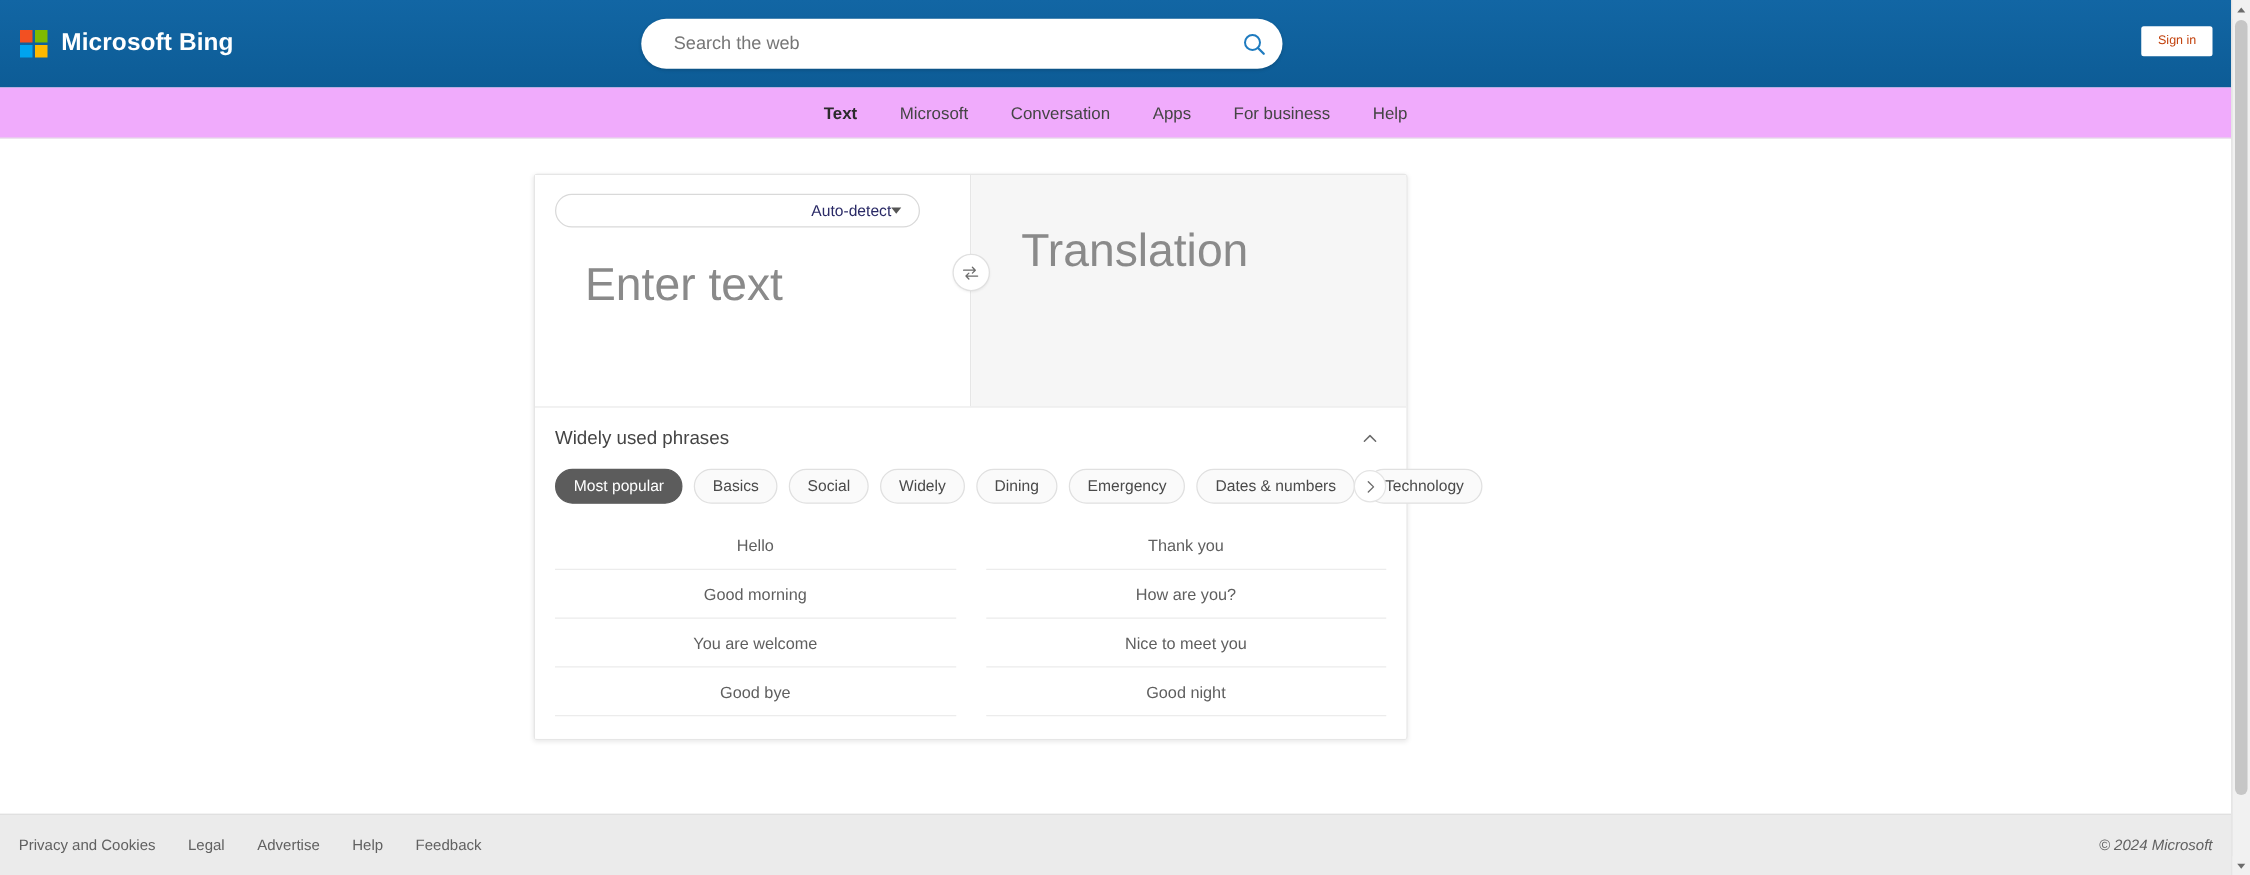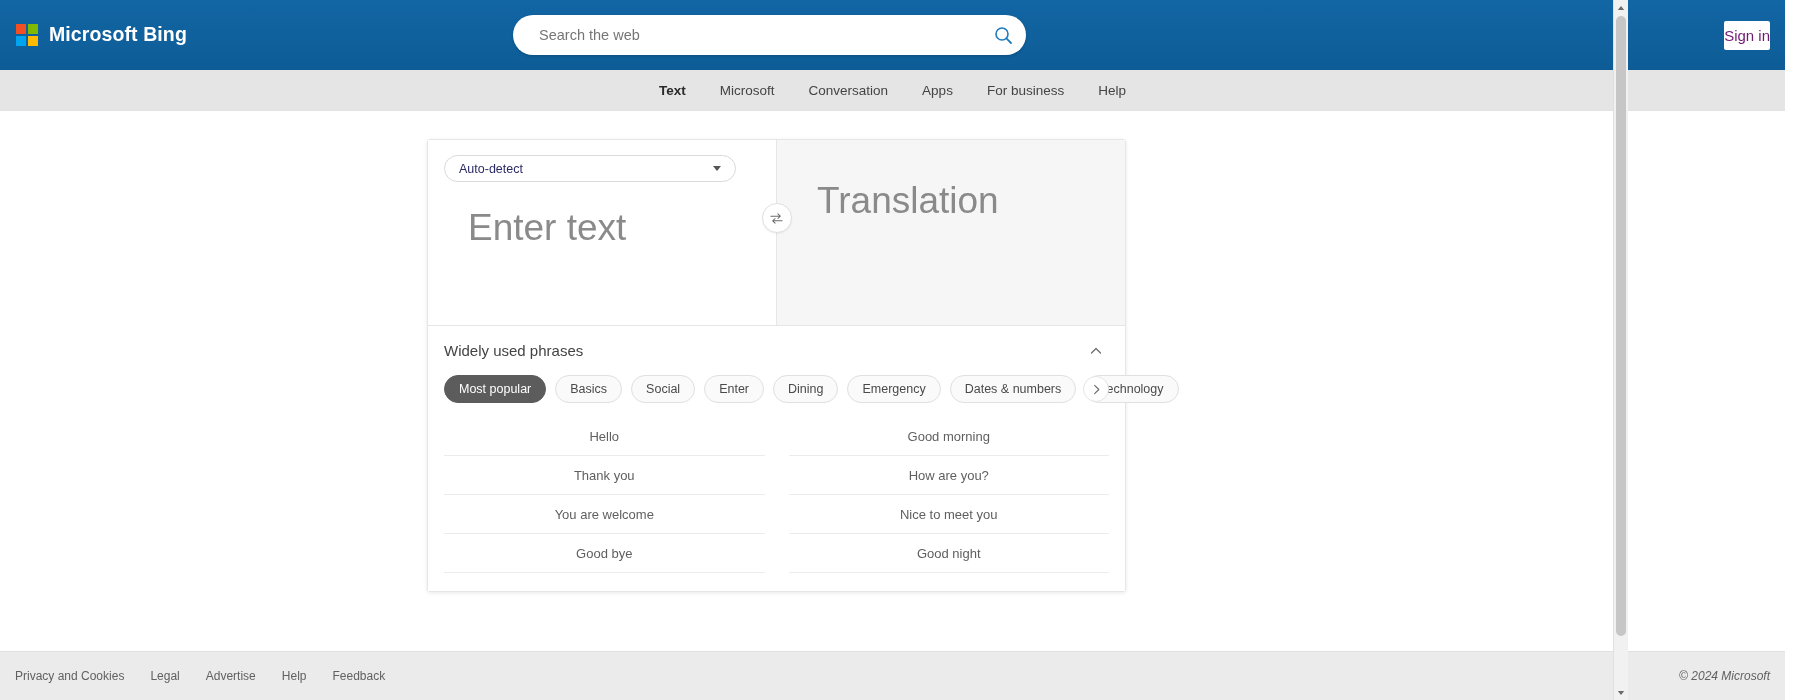--- a/index.html
+++ b/index.html
@@ -14,7 +14,7 @@
 
   #page {
     position: relative;
-    width: 1628px;
+    width: 1800px;
     height: 700px;
     background: #ffffff;
   }

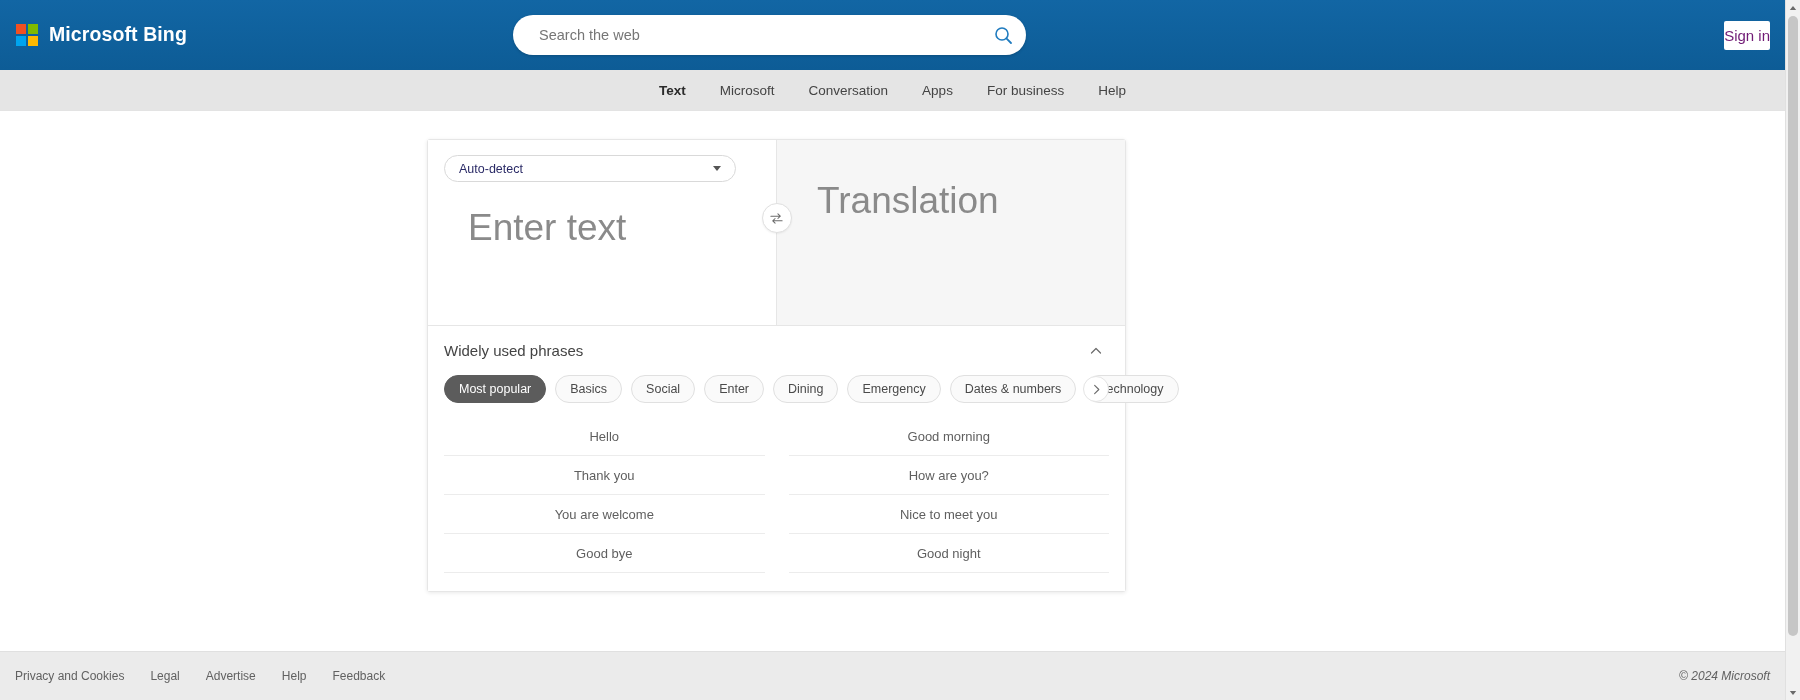--- a/index.html
+++ b/index.html
@@ -112,12 +112,12 @@
     right: 15px;
     top: 21px;
     background: #ffffff;
-    color: #701a75;
+    color: #c2410c;
     border: none;
     border-radius: 2px;
     font-family: "Liberation Sans", sans-serif;
-    font-size: 15px;
-    padding: 7px 0;
+    font-size: 10px;
+    padding: 7px 13px;
     cursor: pointer;
     line-height: 1;
   }

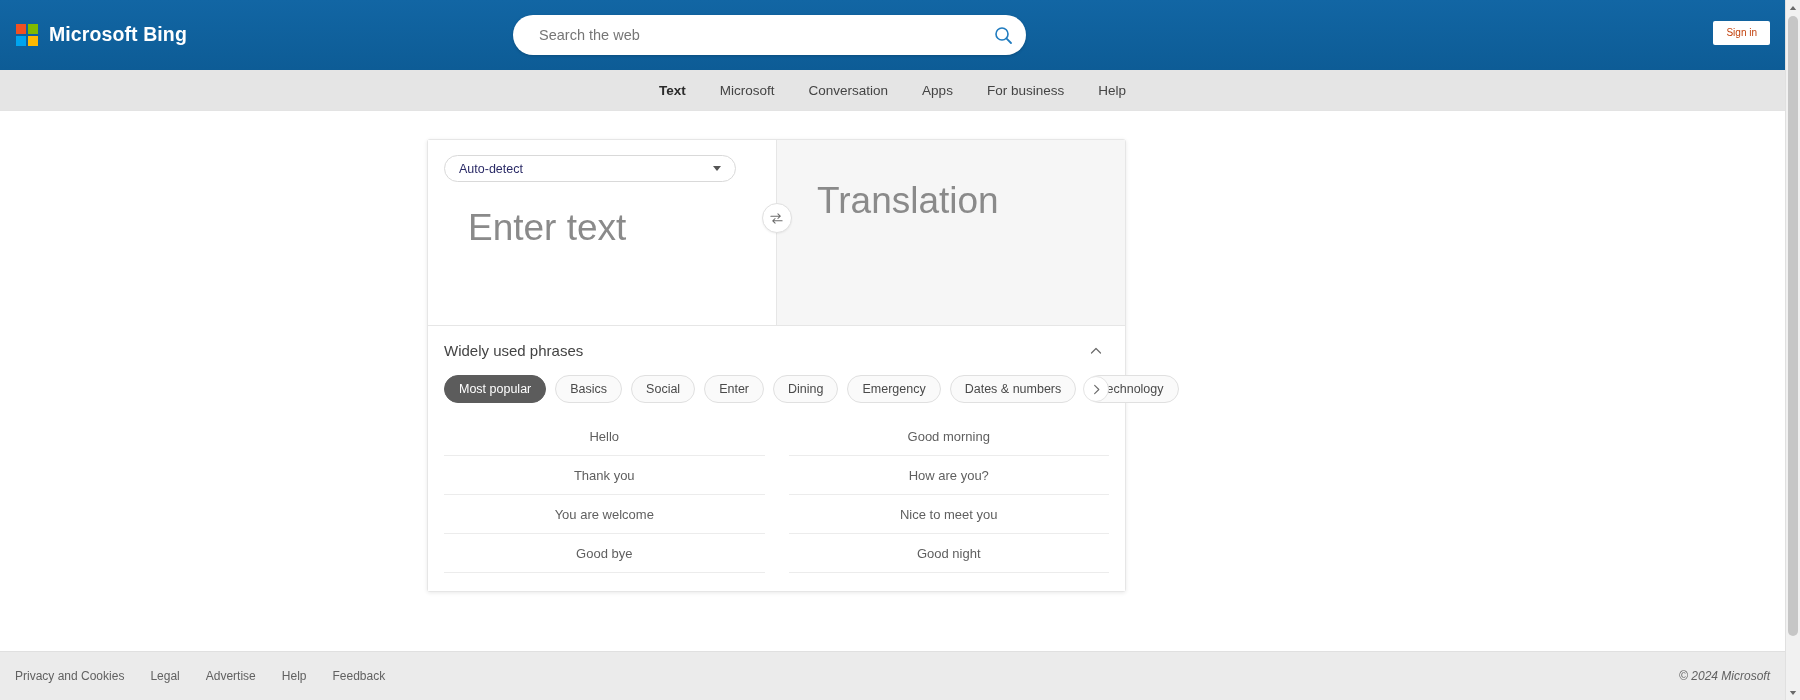--- a/index.html
+++ b/index.html
@@ -126,7 +126,7 @@
   .navbar {
     position: relative;
     height: 41px;
-    background: #e5e5e5;
+    background: #f0abfc;
     border-bottom: 1px solid #e3e3e3;
     display: flex;
     align-items: center;

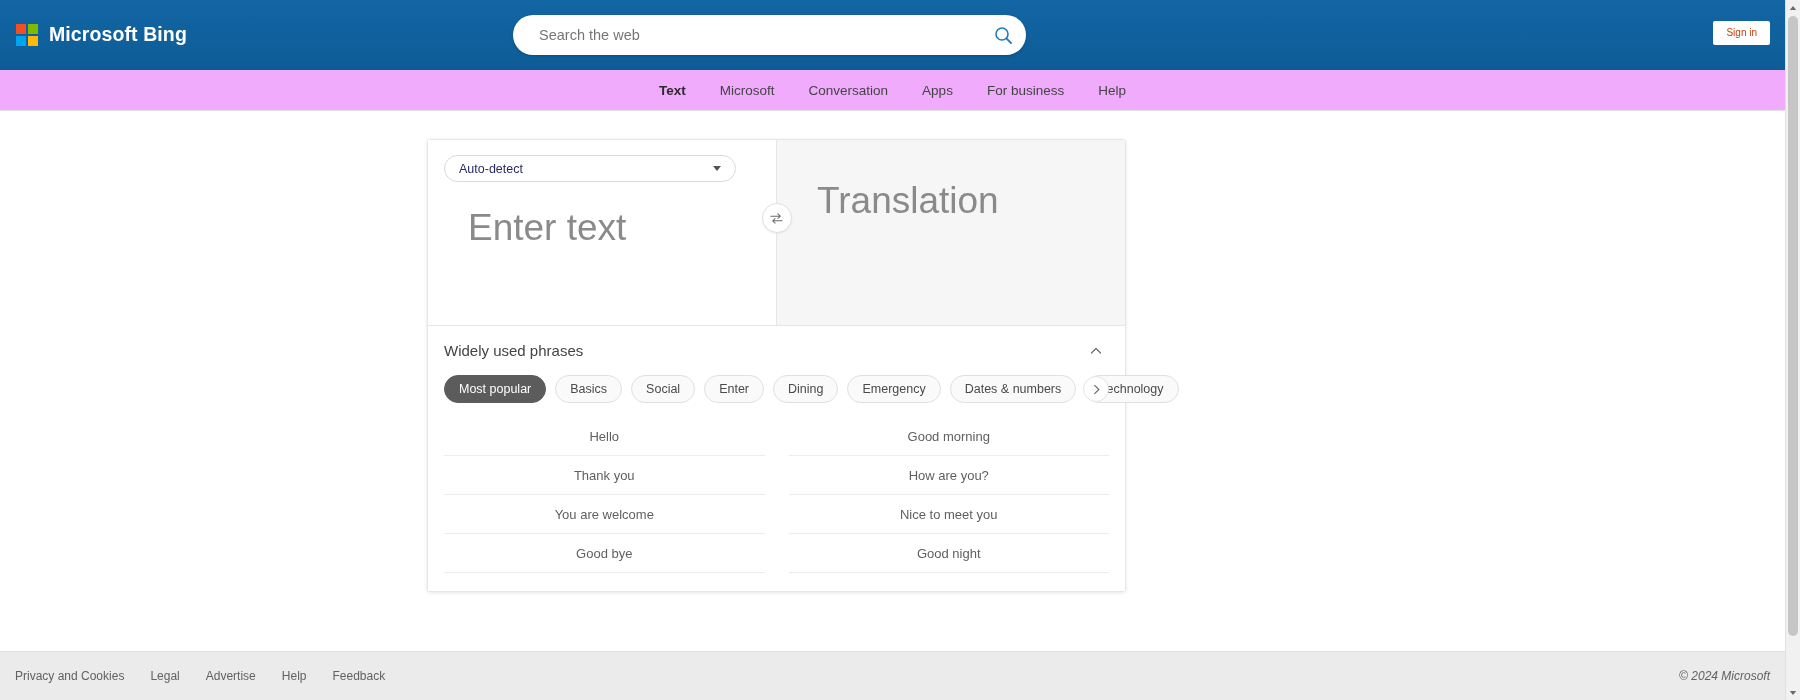--- a/index.html
+++ b/index.html
@@ -194,6 +194,7 @@
     color: #2a2a66;
     flex: 1;
     white-space: nowrap;
+    text-align: right;
   }
   .caret {
     width: 0; height: 0;

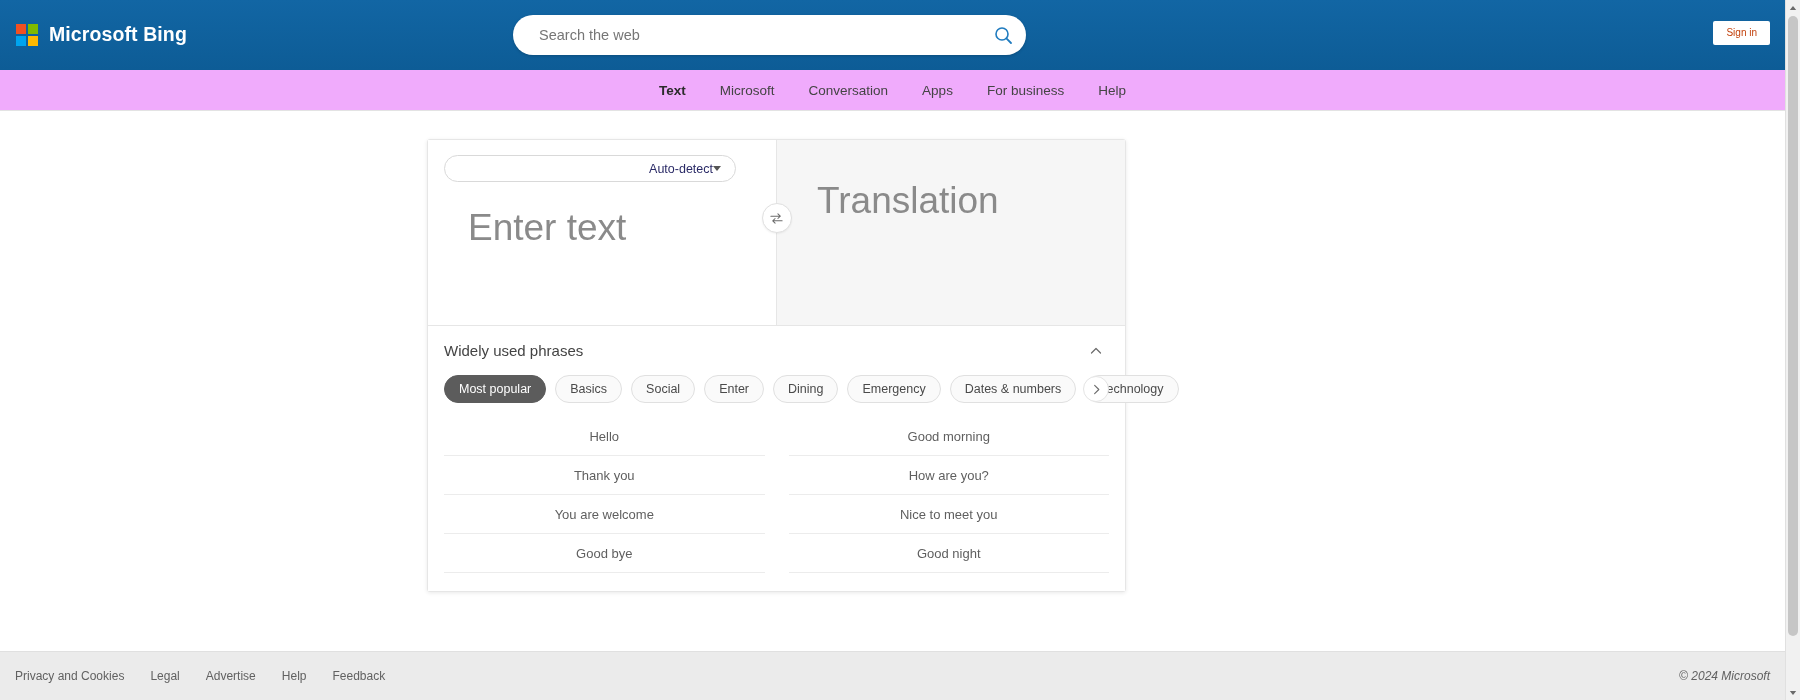--- a/index.html
+++ b/index.html
@@ -448,7 +448,7 @@
             <button class="chip selected">Most popular</button>
             <button class="chip">Basics</button>
             <button class="chip">Social</button>
-            <button class="chip">Enter</button>
+            <button class="chip">Widely</button>
             <button class="chip">Dining</button>
             <button class="chip">Emergency</button>
             <button class="chip">Dates &amp; numbers</button>

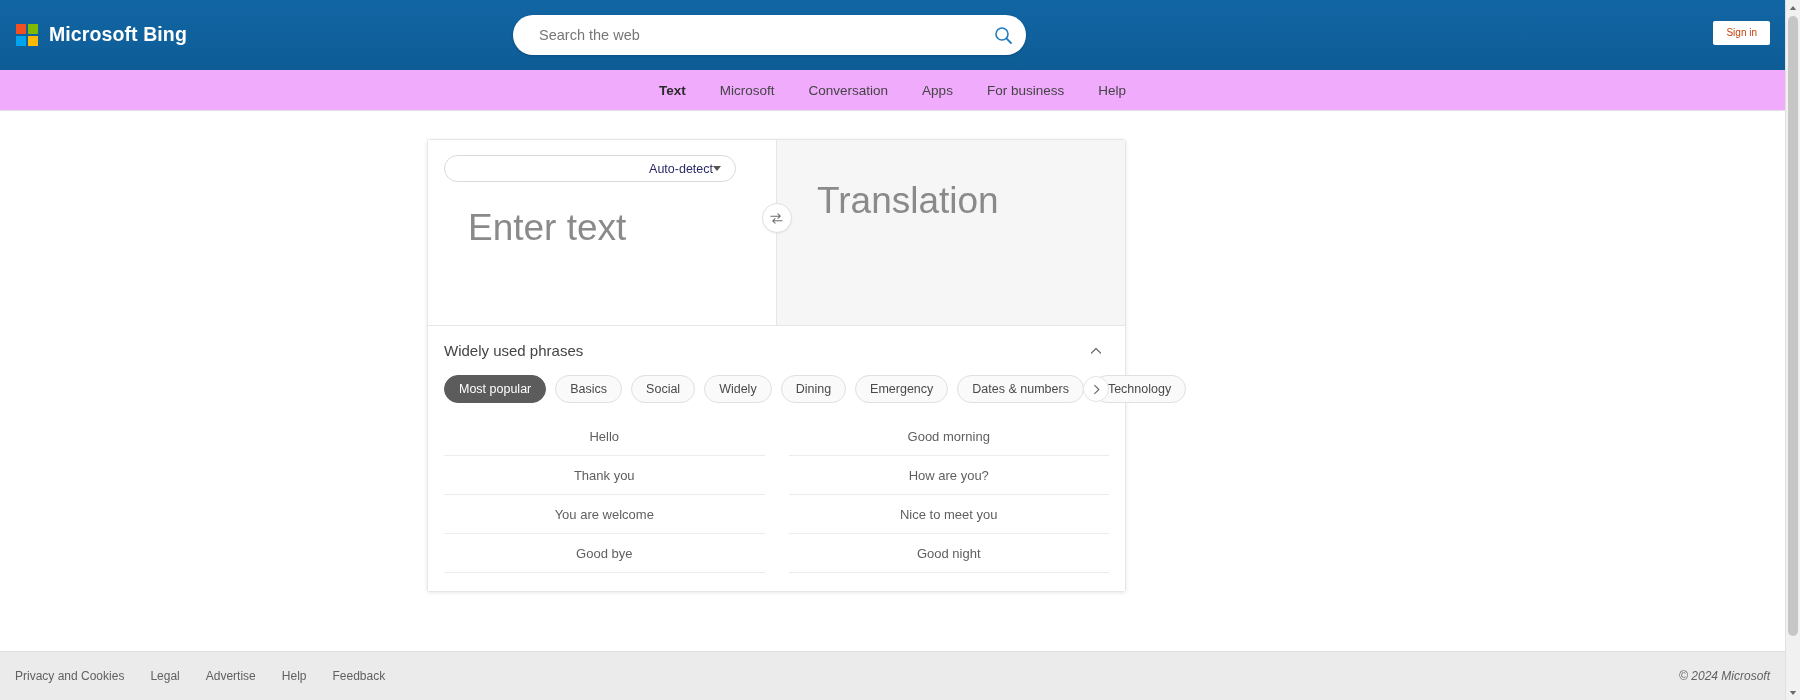--- a/index.html
+++ b/index.html
@@ -462,8 +462,8 @@
 
           <div class="phrase-grid">
             <div class="phrase-item">Hello</div>
+            <div class="phrase-item">Thank you</div>
             <div class="phrase-item">Good morning</div>
-            <div class="phrase-item">Thank you</div>
             <div class="phrase-item">How are you?</div>
             <div class="phrase-item">You are welcome</div>
             <div class="phrase-item">Nice to meet you</div>

